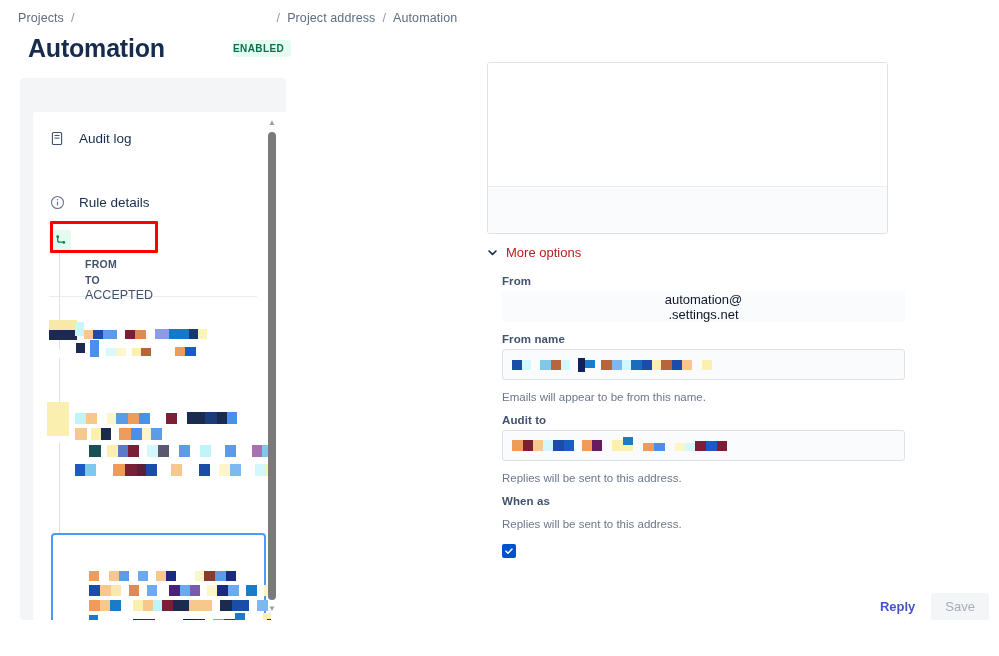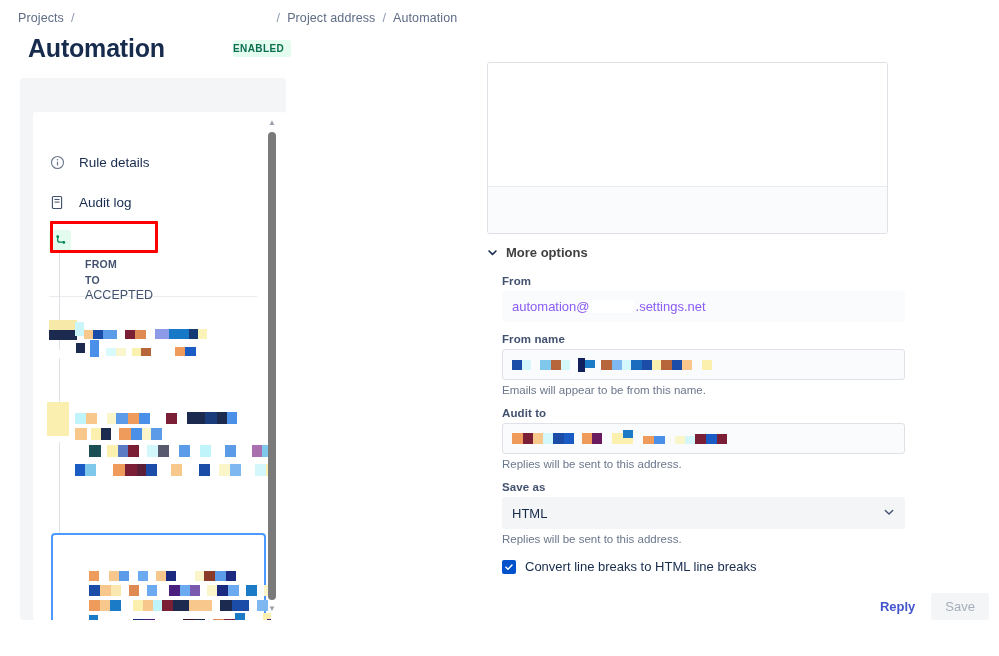--- a/index.html
+++ b/index.html
@@ -337,6 +337,17 @@
 
     <div class="rule-scroll-area">
 
+      <div class="nav-row" id="nav-audit-log">
+        <span class="nav-ic">
+          <svg width="14" height="15" viewBox="0 0 14 16">
+              <rect x="2.1" y="1.6" width="9.8" height="12.8" rx="1.1" fill="none" stroke="#42526E" stroke-width="1.2"></rect>
+              <rect x="4.3" y="4.2" width="5.4" height="1.1" fill="#42526E"></rect>
+              <rect x="4.3" y="7" width="5.4" height="1.1" fill="#42526E"></rect>
+            </svg>
+        </span>
+        <span class="nav-label">Audit log</span>
+      </div>
+
       <div class="nav-row" id="nav-rule-details">
         <span class="nav-ic">
           <svg width="15" height="15" viewBox="0 0 16 16">
@@ -346,17 +357,6 @@
             </svg>
         </span>
         <span class="nav-label">Rule details</span>
-      </div>
-
-      <div class="nav-row" id="nav-audit-log">
-        <span class="nav-ic">
-          <svg width="14" height="15" viewBox="0 0 14 16">
-              <rect x="2.1" y="1.6" width="9.8" height="12.8" rx="1.1" fill="none" stroke="#42526E" stroke-width="1.2"></rect>
-              <rect x="4.3" y="4.2" width="5.4" height="1.1" fill="#42526E"></rect>
-              <rect x="4.3" y="7" width="5.4" height="1.1" fill="#42526E"></rect>
-            </svg>
-        </span>
-        <span class="nav-label">Audit log</span>
       </div>
 
       <div class="divider"></div>

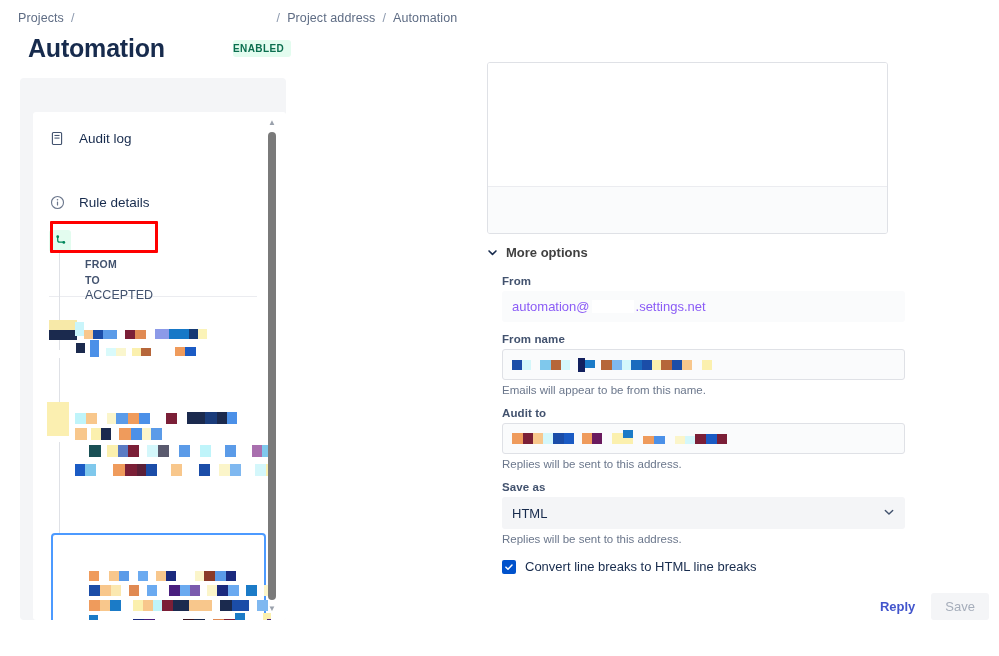--- a/index.html
+++ b/index.html
@@ -222,8 +222,8 @@
     position: absolute;
     left: 0; top: 245px;
     display: flex; align-items: center;
-    font-size: 13px; font-weight: bold;
-    color: #404040;
+    font-size: 13px; font-weight: normal;
+    color: #b91c1c;
     cursor: pointer;
   }
   .more-options .chev { margin-right: 8px; display: flex; color: #172B4D; }

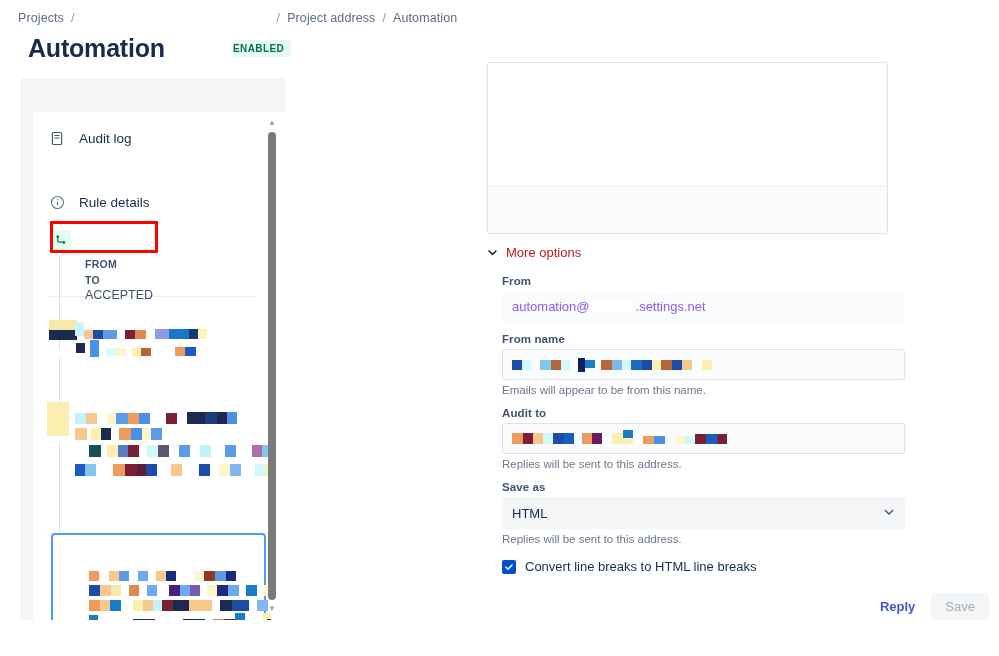--- a/index.html
+++ b/index.html
@@ -253,7 +253,8 @@
   .input-box.disabled {
     background: #FAFBFC;
     border: 1px solid transparent;
-    color: #8b5cf6;
+    color: #0f172a;
+    flex-direction: column;
   }
   .input-box.normal {
     background: #FAFBFC;

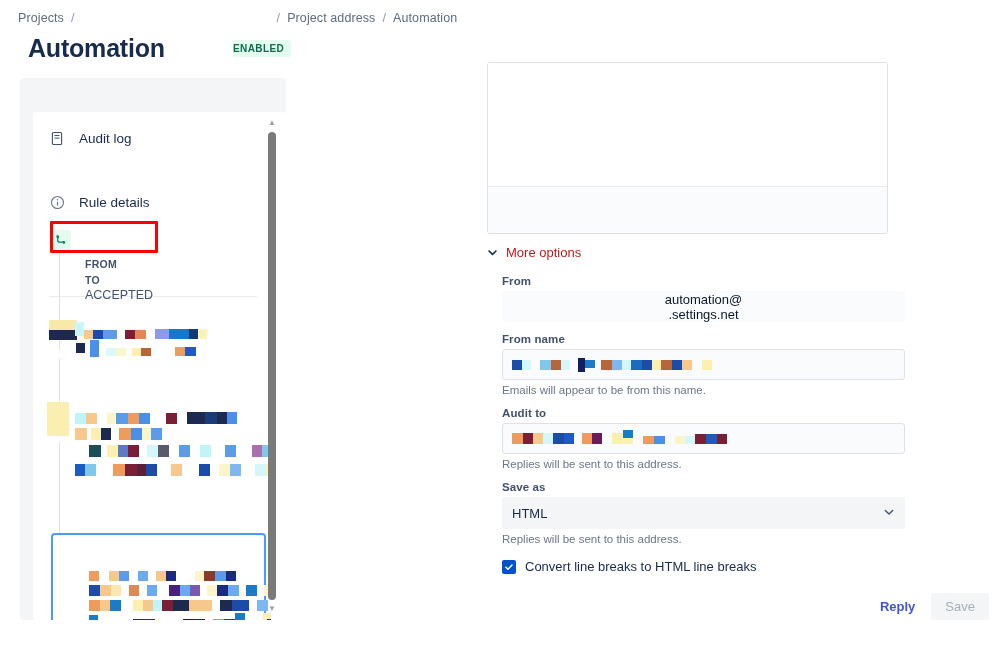--- a/index.html
+++ b/index.html
@@ -239,7 +239,7 @@
   .field-help {
     font-size: 11.5px;
     color: #6B778C;
-    margin-top: 4px;
+    margin-top: 11px;
   }
   .input-box {
     position: relative;

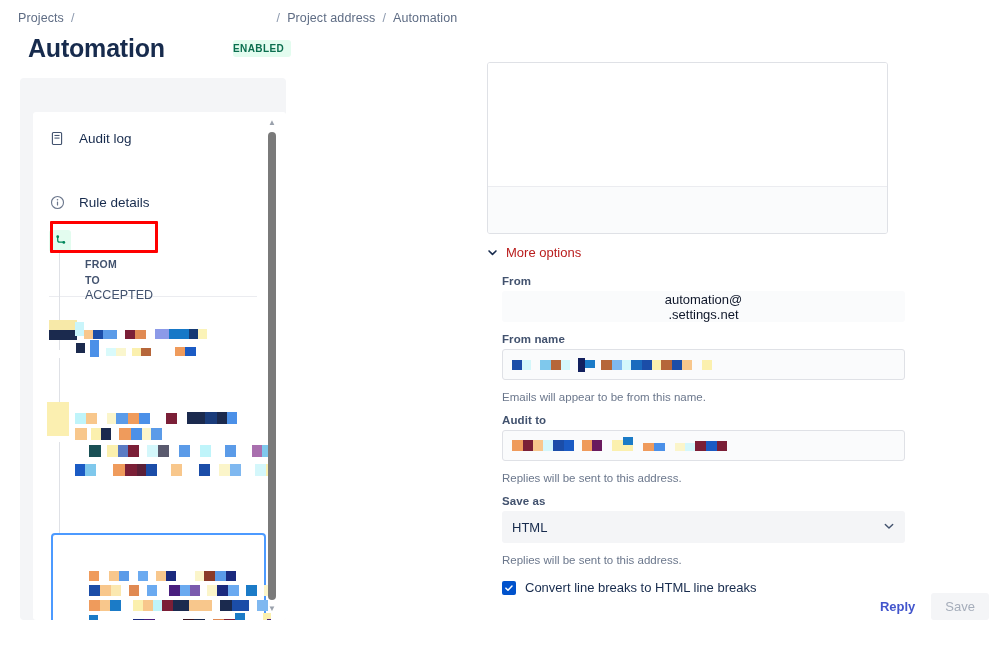--- a/index.html
+++ b/index.html
@@ -602,7 +602,7 @@
     </div>
 
     <div class="fgroup">
-      <div class="field-label">Save as</div>
+      <div class="field-label">When as</div>
       <div class="input-box select">
         <span>HTML</span>
         <span>

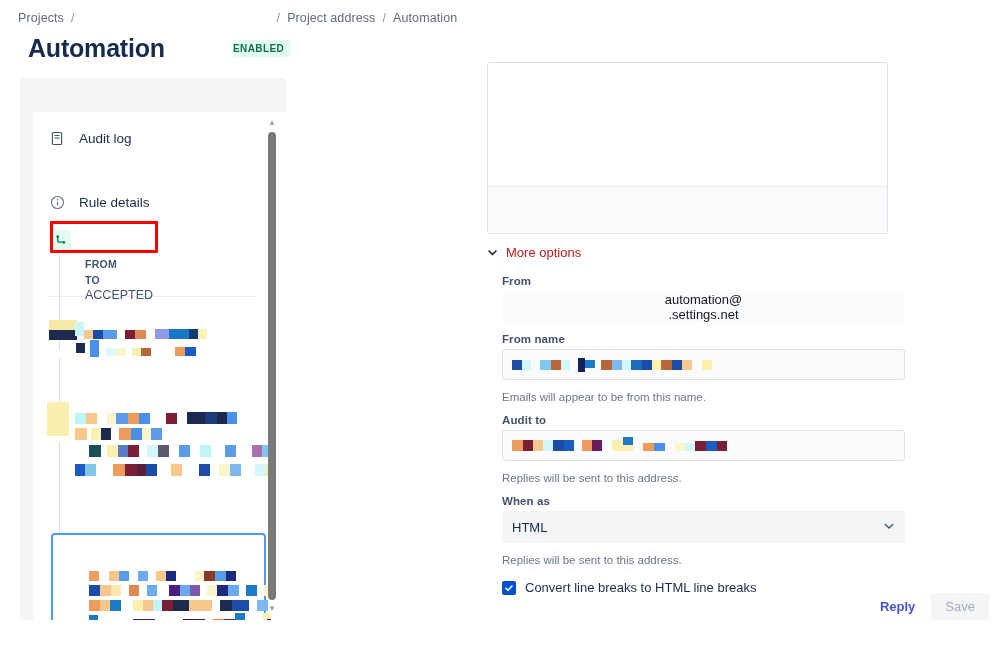--- a/index.html
+++ b/index.html
@@ -603,14 +603,6 @@
 
     <div class="fgroup">
       <div class="field-label">When as</div>
-      <div class="input-box select">
-        <span>HTML</span>
-        <span>
-          <svg width="12" height="12" viewBox="0 0 12 12">
-              <path d="M2.3 4.4 6 8.1l3.7-3.7" fill="none" stroke="#42526E" stroke-width="1.4" stroke-linecap="round" stroke-linejoin="round"></path>
-            </svg>
-        </span>
-      </div>
       <div class="field-help">Replies will be sent to this address.</div>
     </div>
 

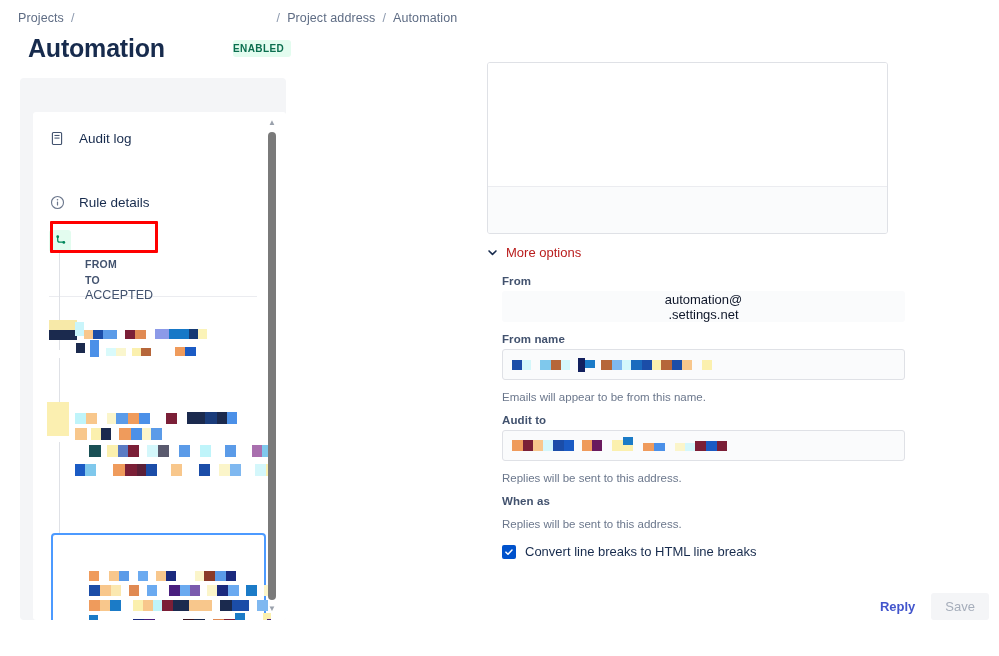--- a/index.html
+++ b/index.html
@@ -612,7 +612,6 @@
             <path d="M2.3 6.2 4.8 8.7 9.6 3.6" fill="none" stroke="#ffffff" stroke-width="1.8" stroke-linecap="round" stroke-linejoin="round"></path>
           </svg>
       </span>
-      <span class="cb-label">Convert line breaks to HTML line breaks</span>
     </div>
   </div>
 

